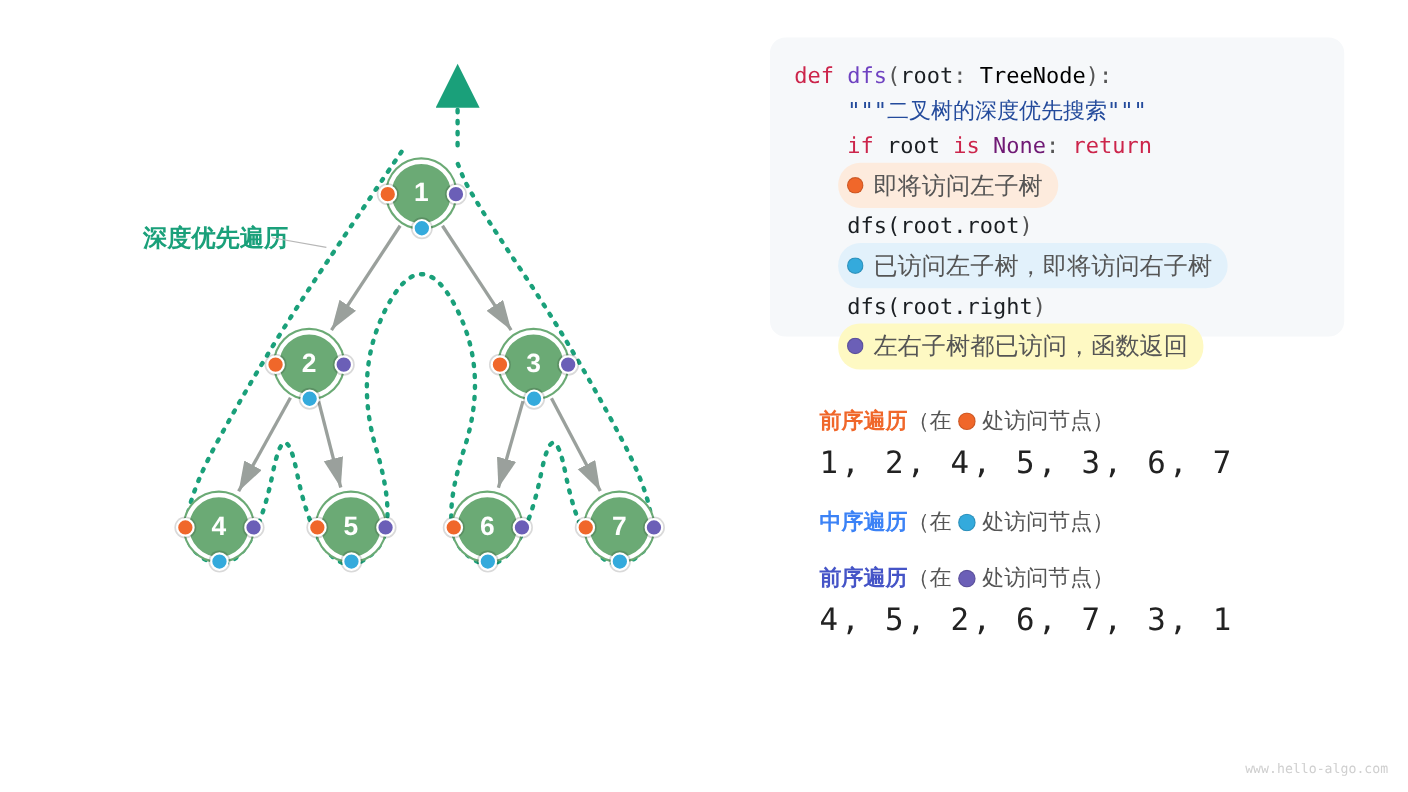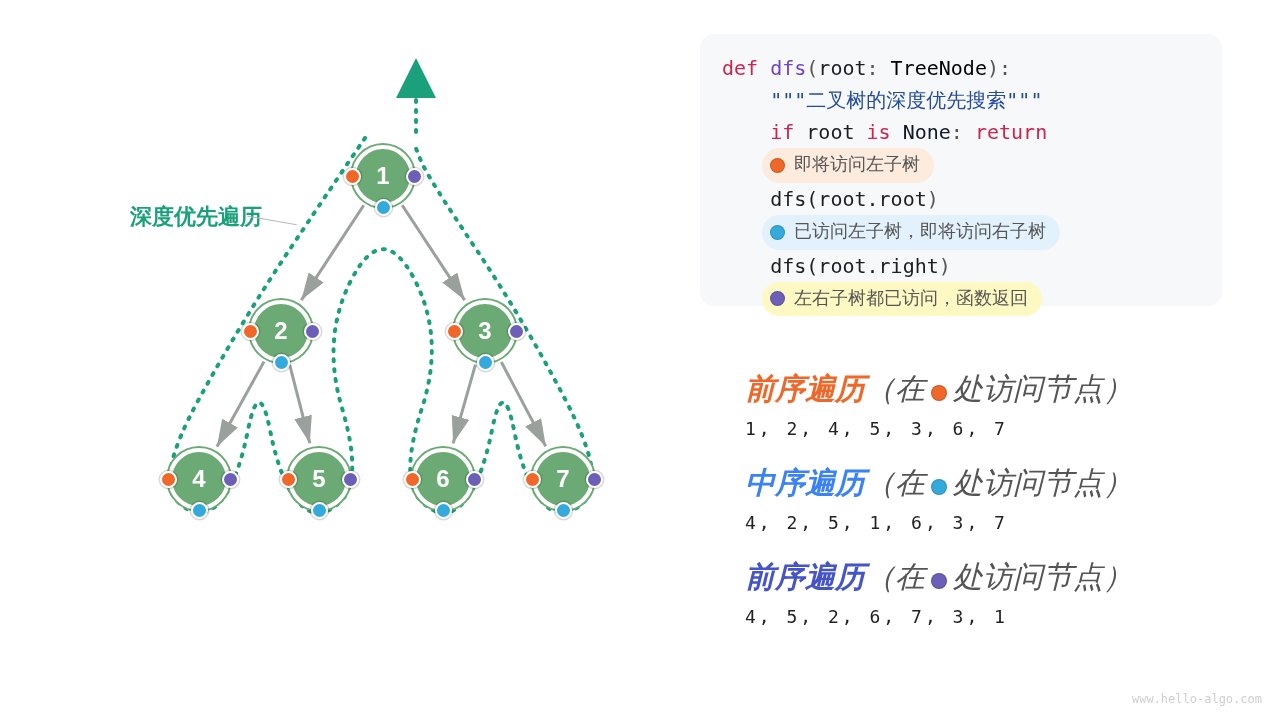--- a/index.html
+++ b/index.html
@@ -46,7 +46,7 @@
   .pn  { color:#555; }
   .ty  { color:#000000; }
   .str { color:#244b9c; }
-  .cnst{ color:#0f172a; }
+  .cnst{ color:#701a75; }
   .ident{ color:#1b1f23; }
 
   .chip {

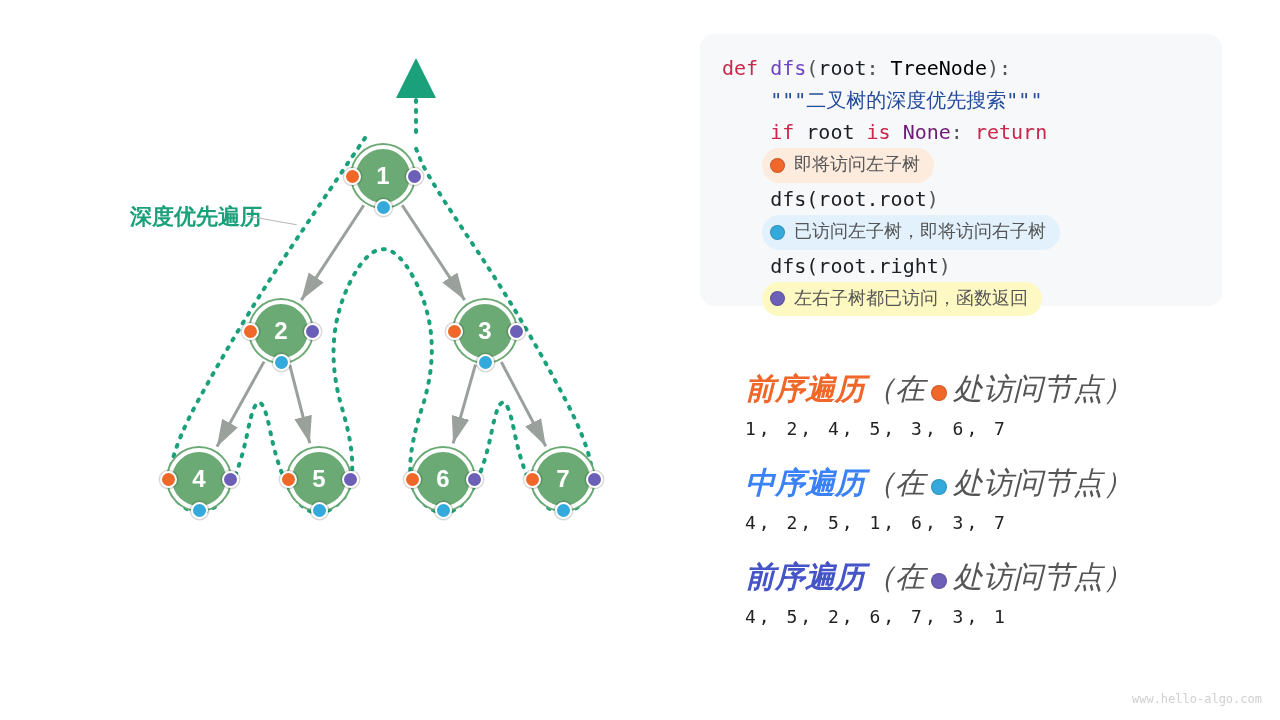--- a/index.html
+++ b/index.html
@@ -52,8 +52,8 @@
   .chip {
     display: inline-flex; align-items: center; gap: 9px;
     padding: 3px 14px 3px 8px; border-radius: 20px;
-    font-size: 18px; font-weight: 500; color: #555;
-    font-family: Liberation Mono, monospace;
+    font-size: 22px; font-weight: 500; color: #555;
+    font-family: Liberation Sans, sans-serif;
     margin-left: 40px;
   }
   .chip .chipdot { width: 15px; height: 15px; border-radius:50%; display:inline-block; border:1.5px solid rgba(0,0,0,0.15);}

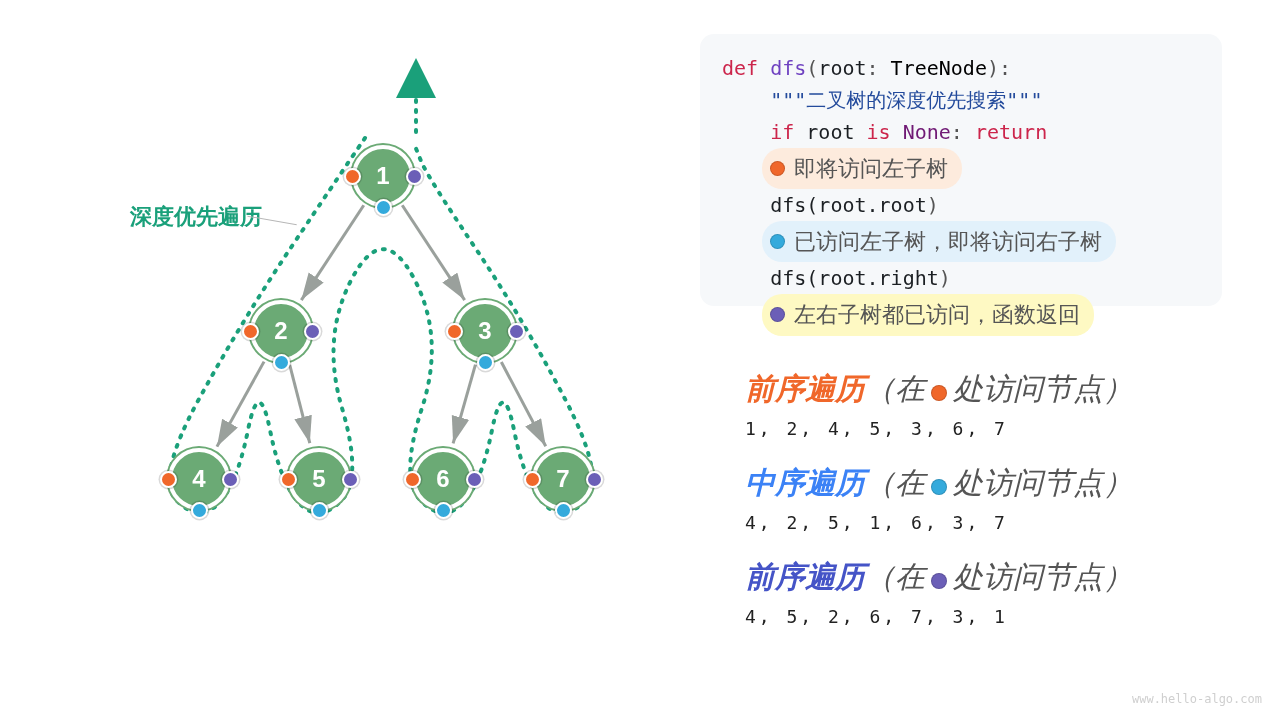--- a/index.html
+++ b/index.html
@@ -63,7 +63,7 @@
 
   
   .results { position: absolute; left: 745px; top: 345px; width: 460px; }
-  .rtitle { font-size: 30px; margin-top: 24px; margin-bottom: 8px; font-style: italic; }
+  .rtitle { font-size: 20px; margin-top: 24px; margin-bottom: 8px; }
   .rtitle .bold { font-weight: 700; }
   .rseq { font-size: 18px; color:#222; letter-spacing: 3px; }
   .tail { color:#555; }

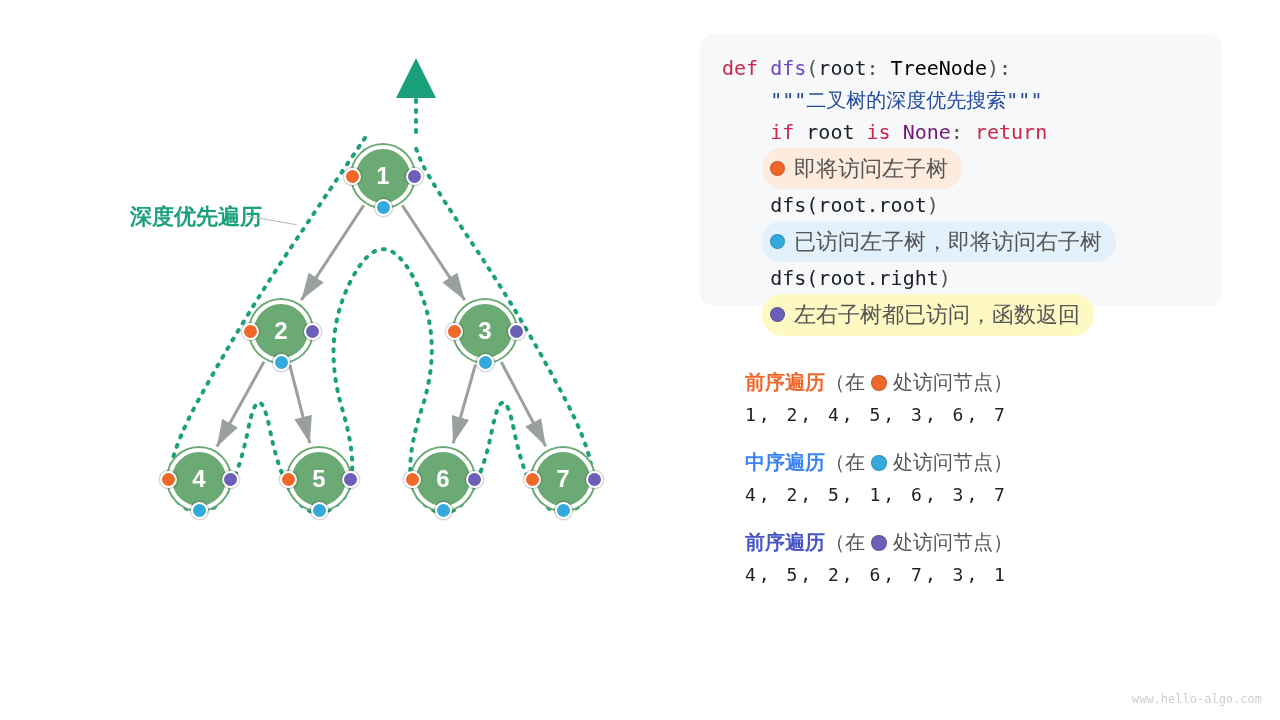--- a/index.html
+++ b/index.html
@@ -65,7 +65,7 @@
   .results { position: absolute; left: 745px; top: 345px; width: 460px; }
   .rtitle { font-size: 20px; margin-top: 24px; margin-bottom: 8px; }
   .rtitle .bold { font-weight: 700; }
-  .rseq { font-size: 18px; color:#222; letter-spacing: 3px; }
+  .rseq { font-size: 28px; color:#222; letter-spacing: 3px; }
   .tail { color:#555; }
   .inline-dot { display:inline-block; width:16px; height:16px; border-radius:50%; vertical-align:-2px; border:1.5px solid rgba(0,0,0,0.15); margin: 0 6px;}
 

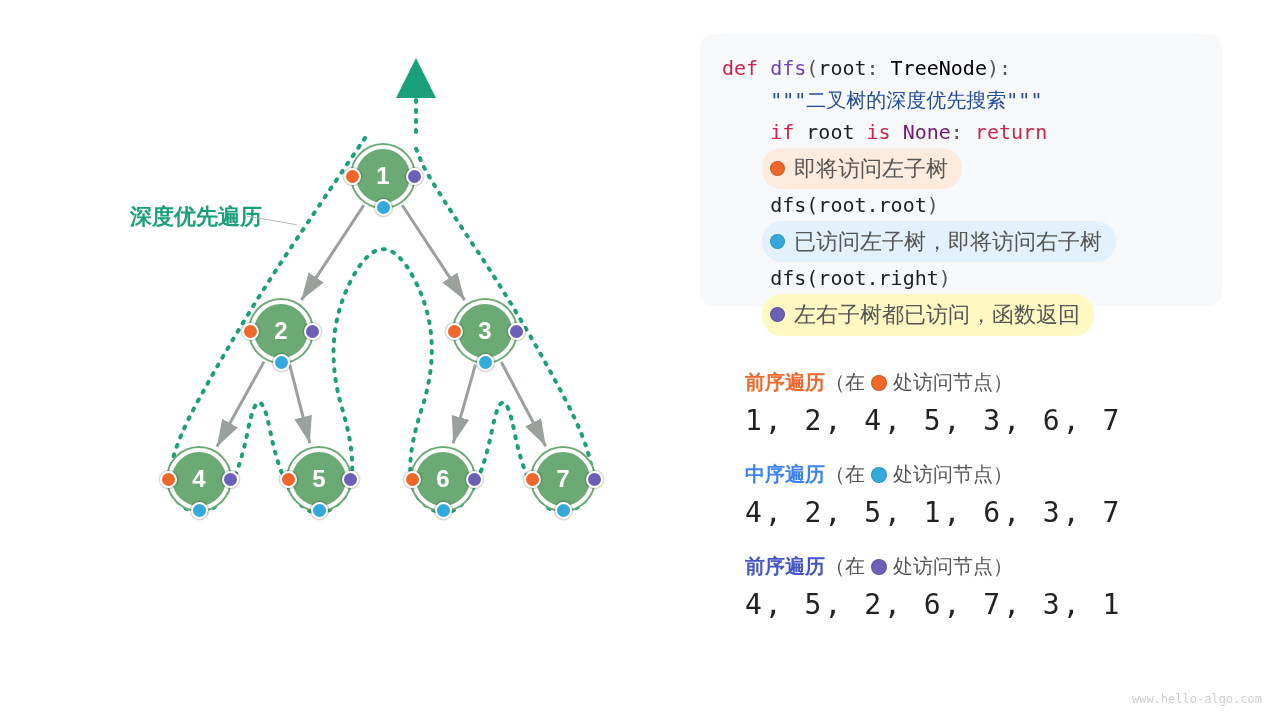--- a/index.html
+++ b/index.html
@@ -157,7 +157,6 @@
   <div class="rtitle">
     <span class="bold" style="color:#3b82f6">中序遍历</span><span class="tail">（在</span><span class="inline-dot" style="background:#34aadc"></span><span class="tail">处访问节点）</span>
   </div>
-  <div class="rseq mono">4, 2, 5, 1, 6, 3, 7</div>
 
   <div class="rtitle">
     <span class="bold" style="color:#4554c7">前序遍历</span><span class="tail">（在</span><span class="inline-dot" style="background:#6b5fb7"></span><span class="tail">处访问节点）</span>

